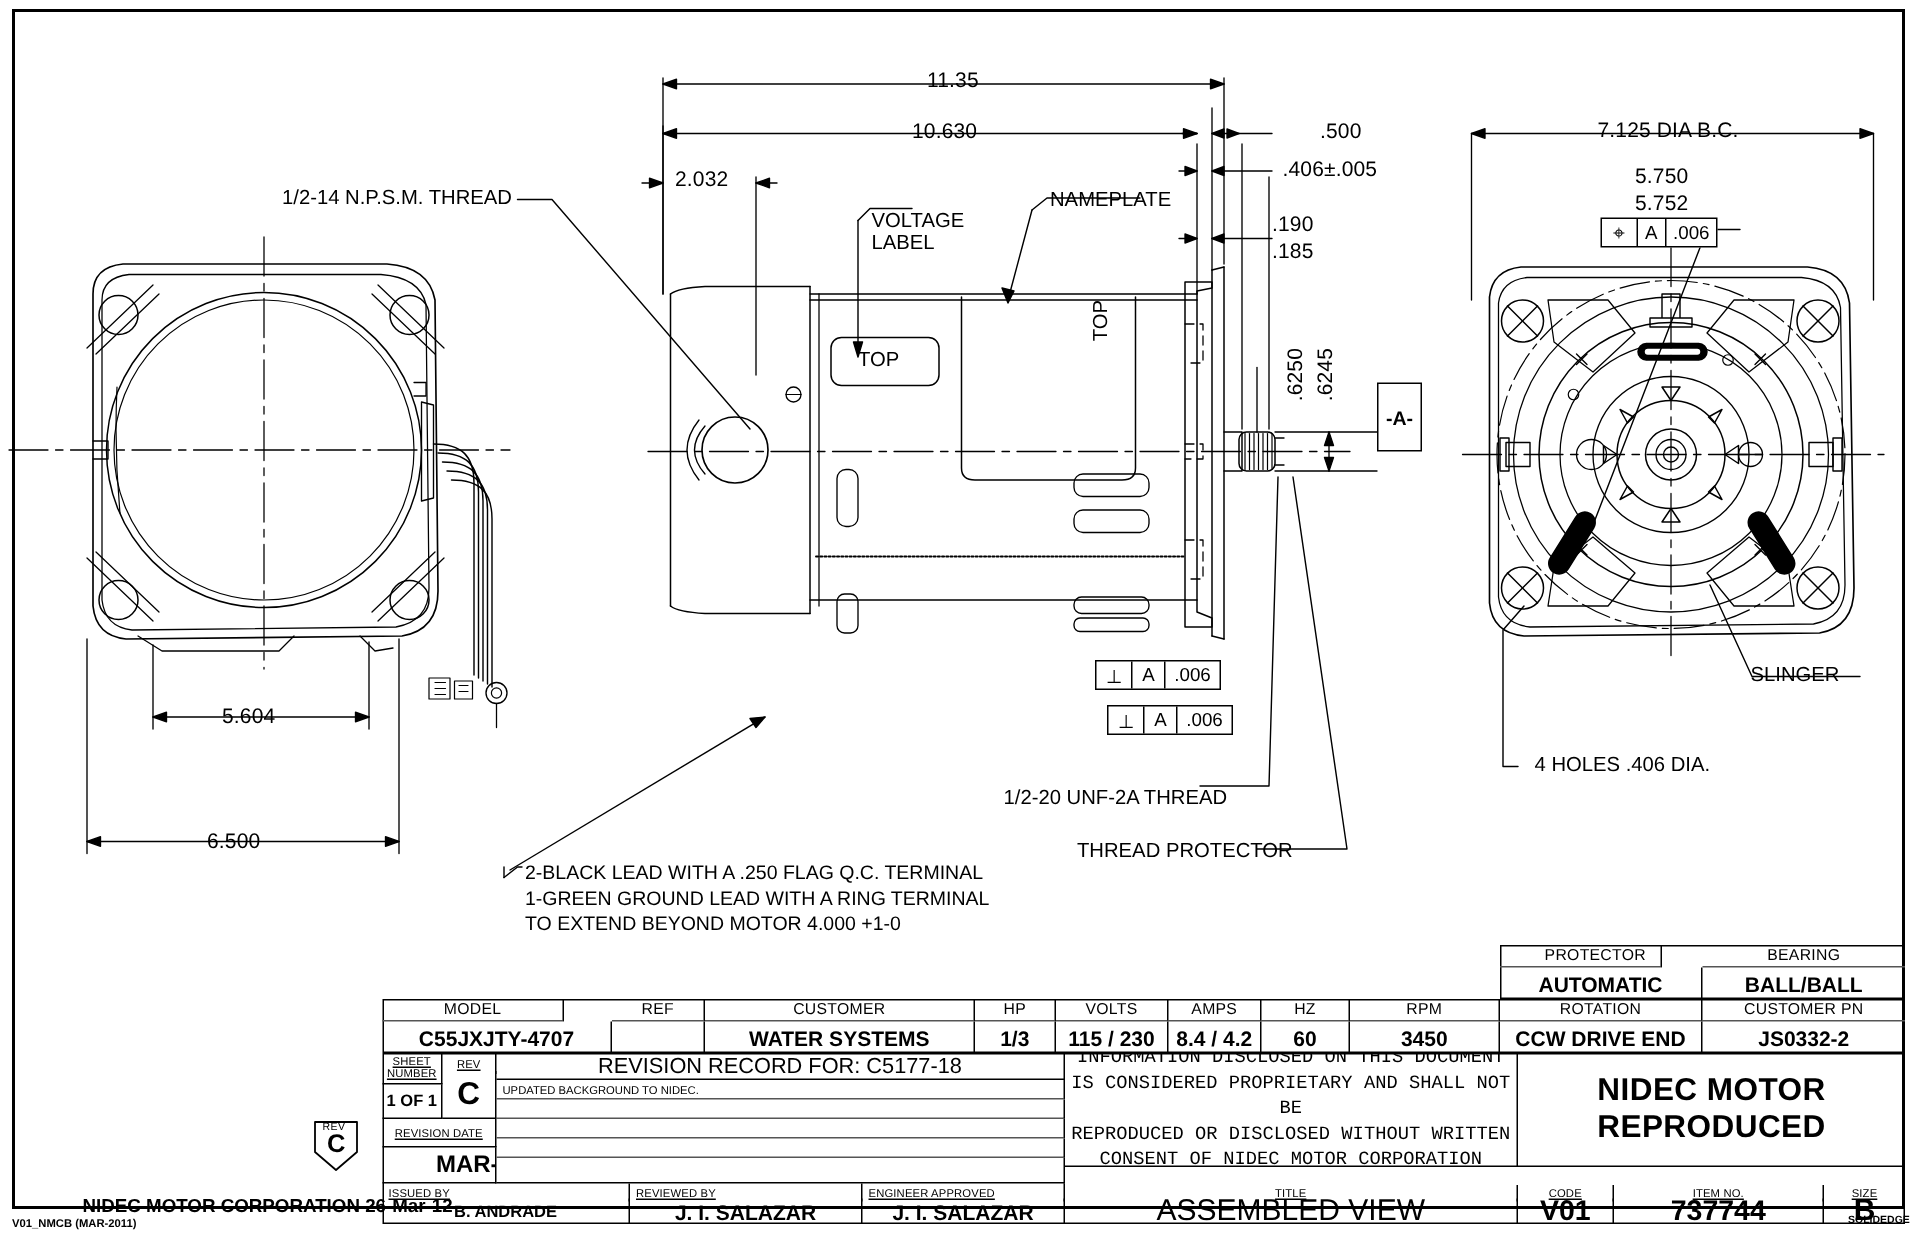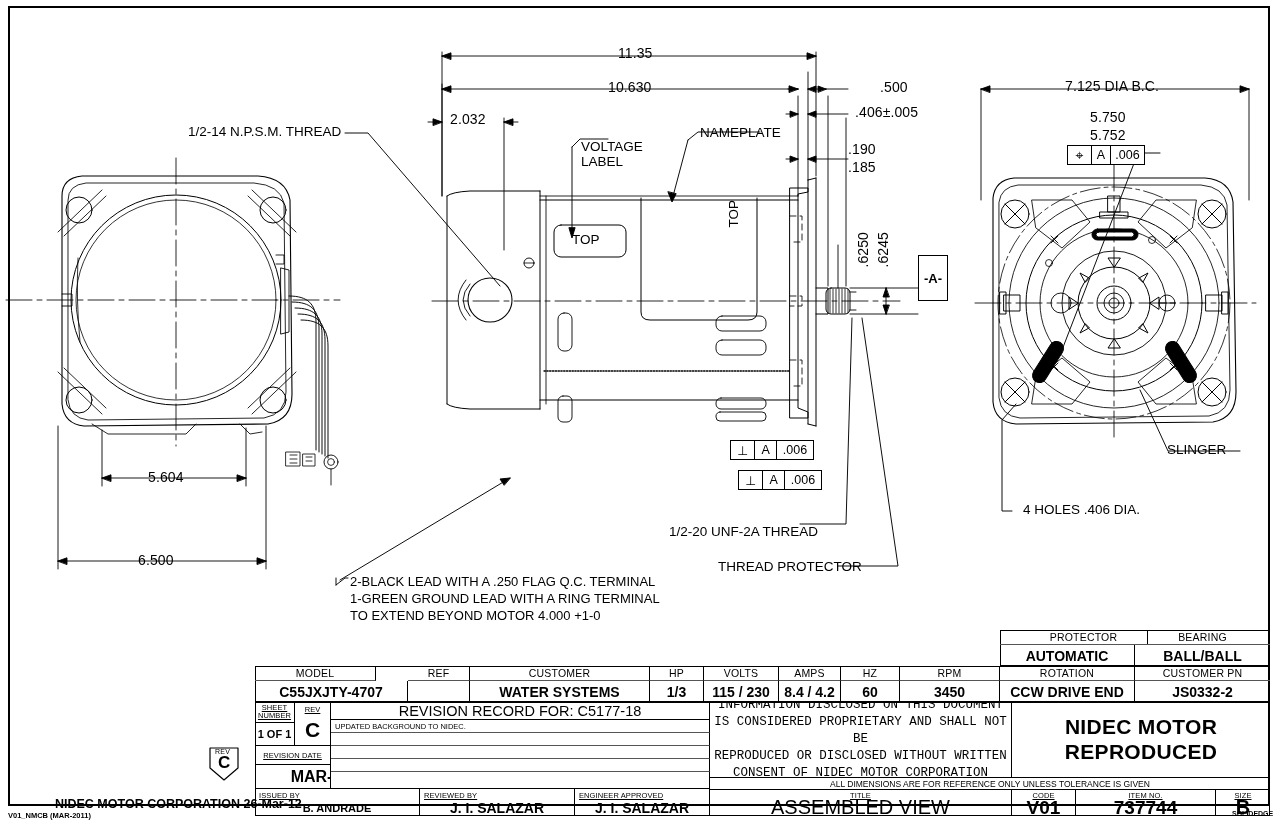--- a/index.html
+++ b/index.html
@@ -387,7 +387,7 @@
   <div class="t" style="left:1232px;top:810px;font-size:7px;font-weight:bold;">SOLIDEDGE</div>
 
   <div class="tb" style="left:1000px;top:630px;width:270px;height:36px;"></div>
-  <div class="cell hdr thin br" style="left:1000px;top:630px;width:148px;height:15px;padding-left:20px;">PROTECTOR</div>
+  <div class="cell hdr thin br" style="left:1000px;top:630px;width:108px;height:15px;padding-left:20px;">PROTECTOR</div>
   <div class="cell hdr thin" style="left:1135px;top:630px;width:135px;height:15px;">BEARING</div>
   <div class="cell val br" style="left:1000px;top:645px;width:135px;height:21px;">AUTOMATIC</div>
   <div class="cell val" style="left:1135px;top:645px;width:135px;height:21px;">BALL/BALL</div>

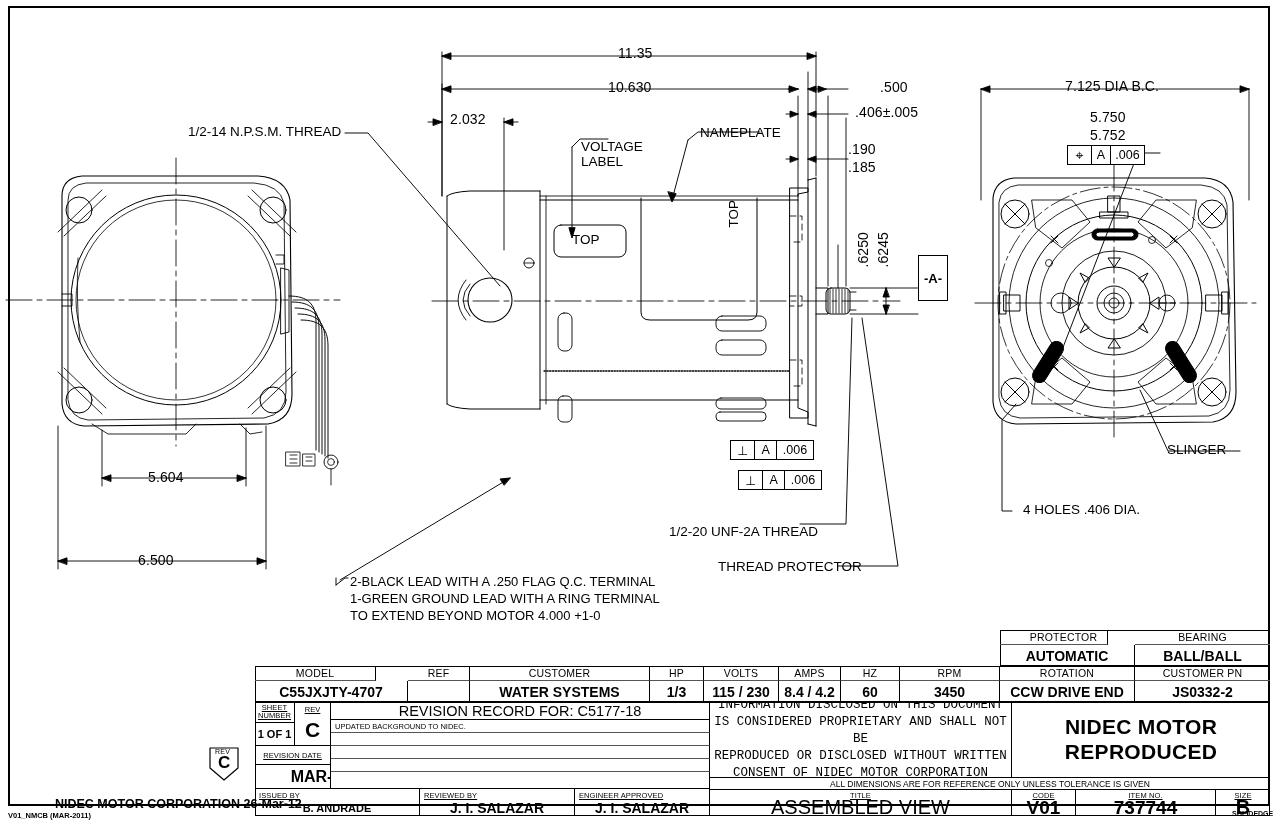--- a/index.html
+++ b/index.html
@@ -451,7 +451,6 @@
     <span class="nidec">REPRODUCED</span>
   </div>
 
-  <div class="cell bb" style="left:710px;top:778px;width:560px;height:12px;font-size:8.5px;">ALL DIMENSIONS ARE FOR REFERENCE ONLY UNLESS TOLERANCE IS GIVEN</div>
 
   <div class="cell tiny br" style="left:710px;top:790px;width:302px;height:11px;">TITLE</div>
   <div class="cell br" style="left:710px;top:799px;width:302px;height:17px;font-size:20px;">ASSEMBLED VIEW</div>

